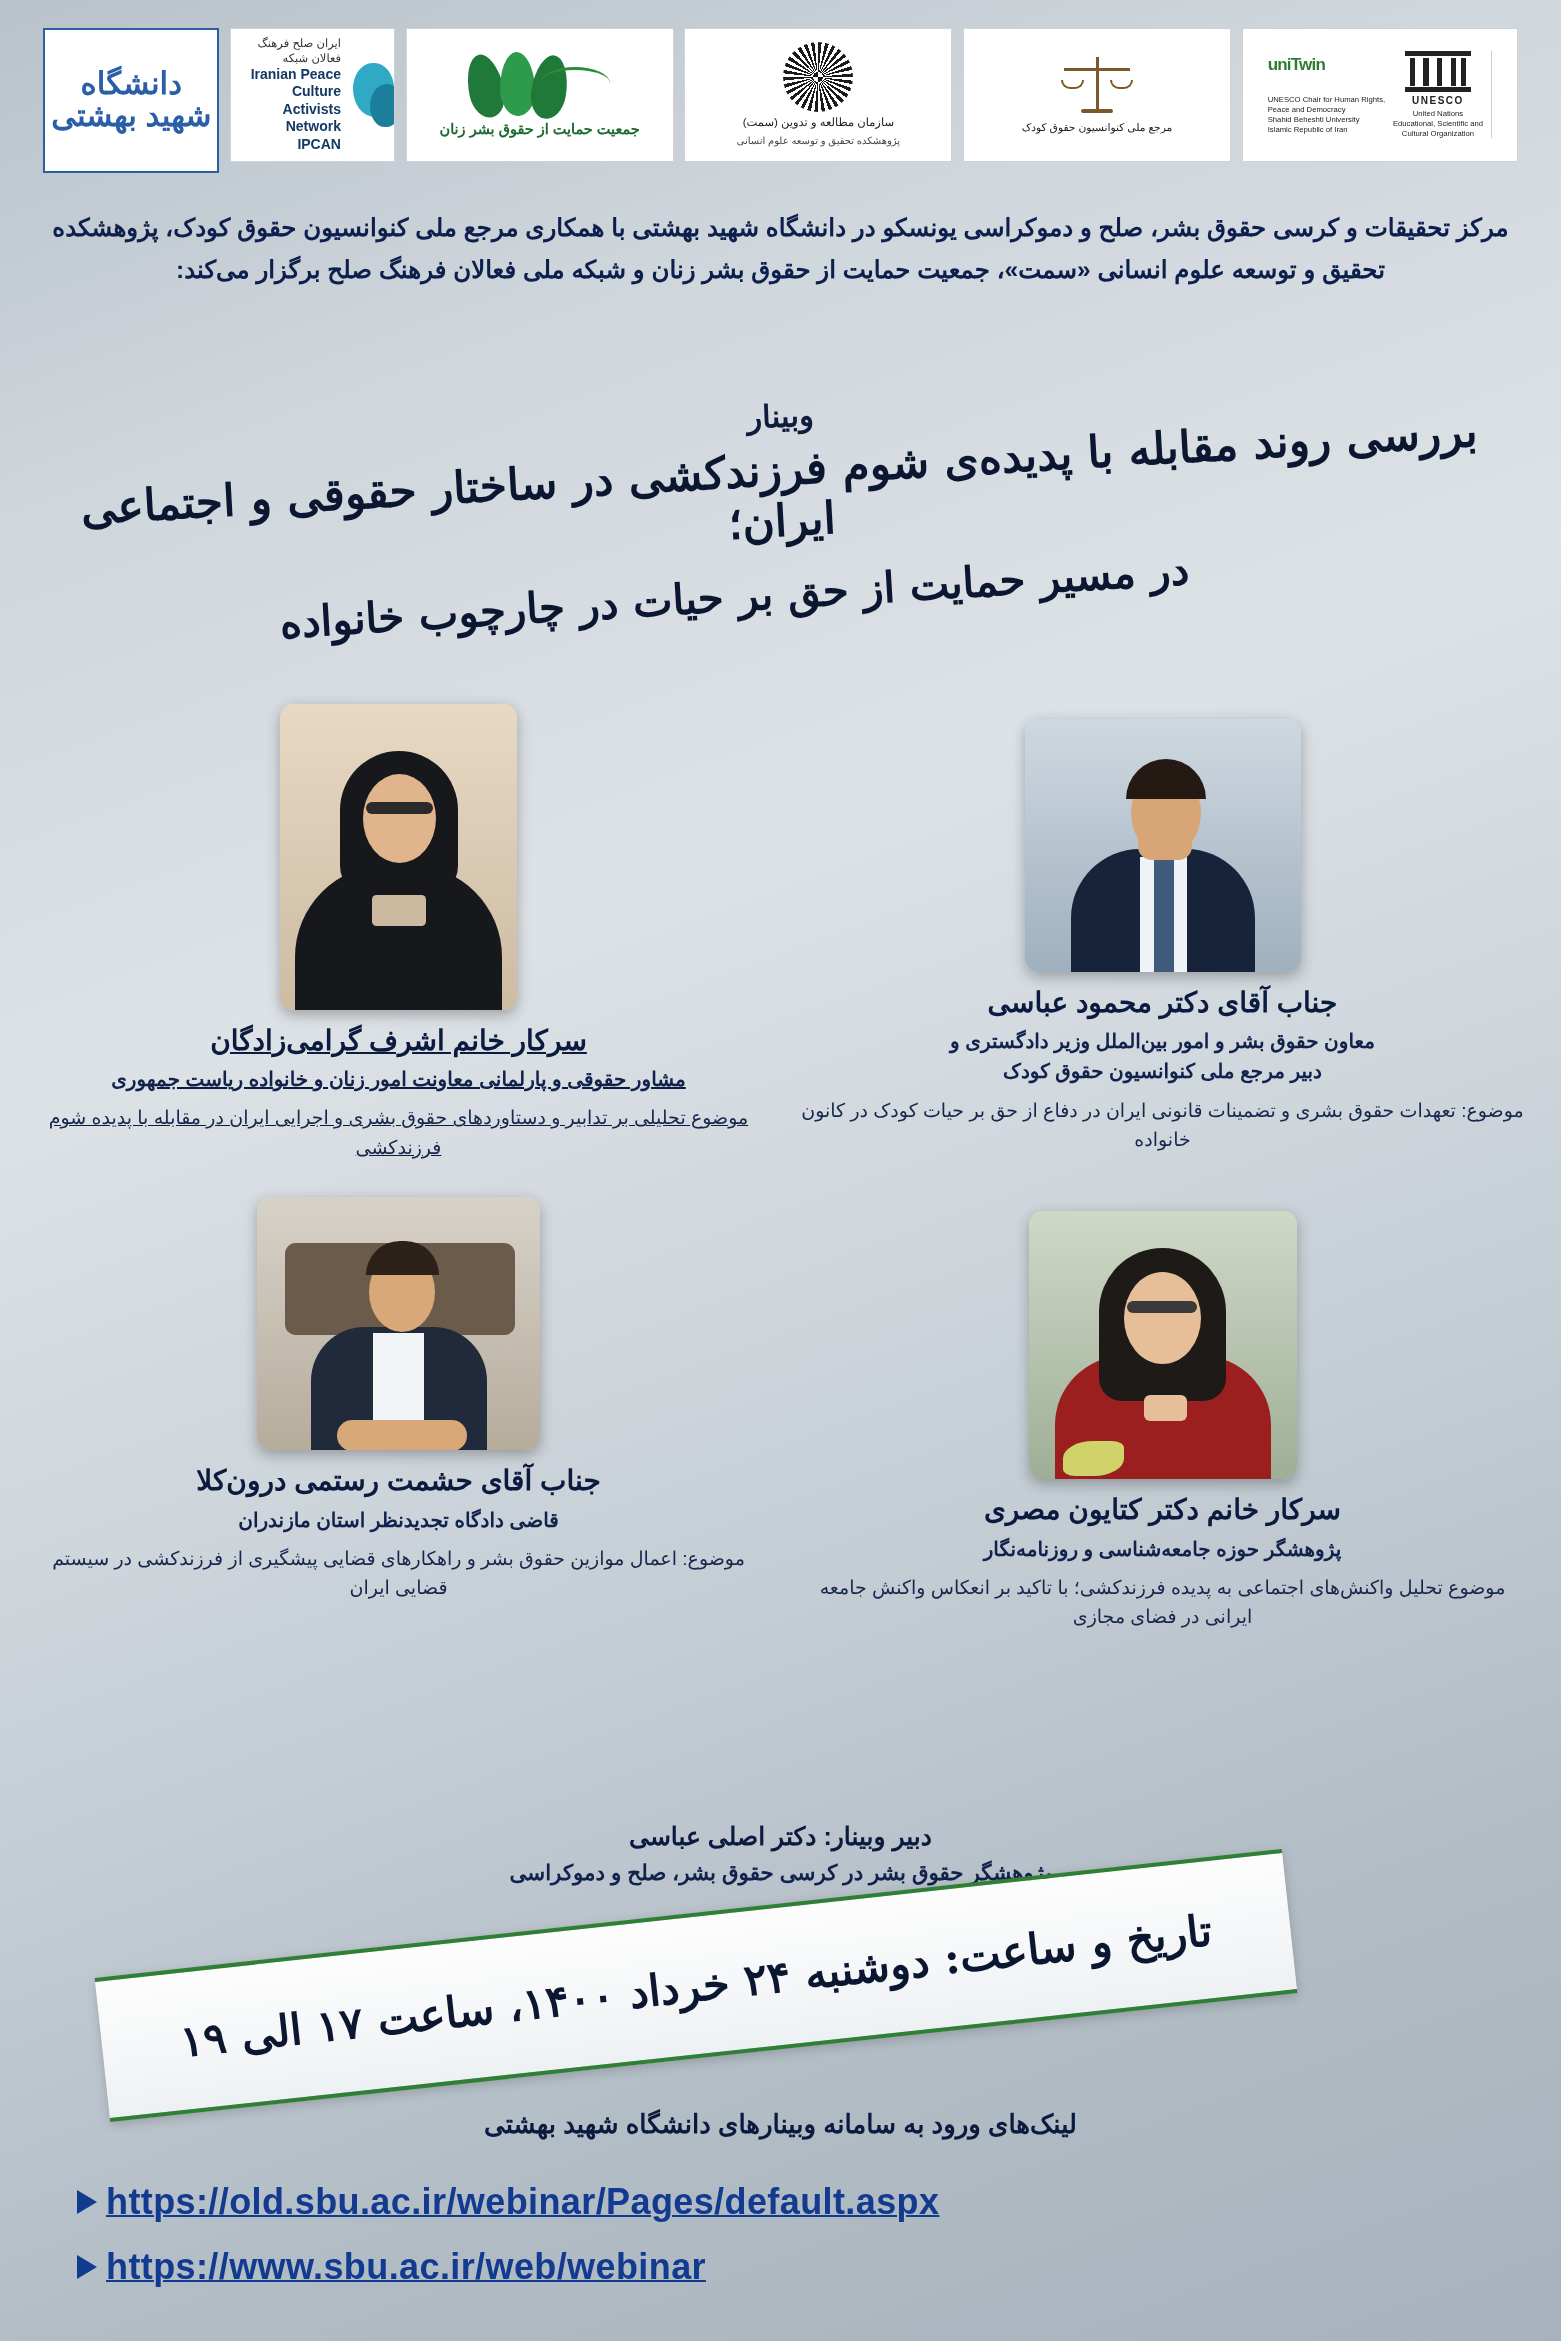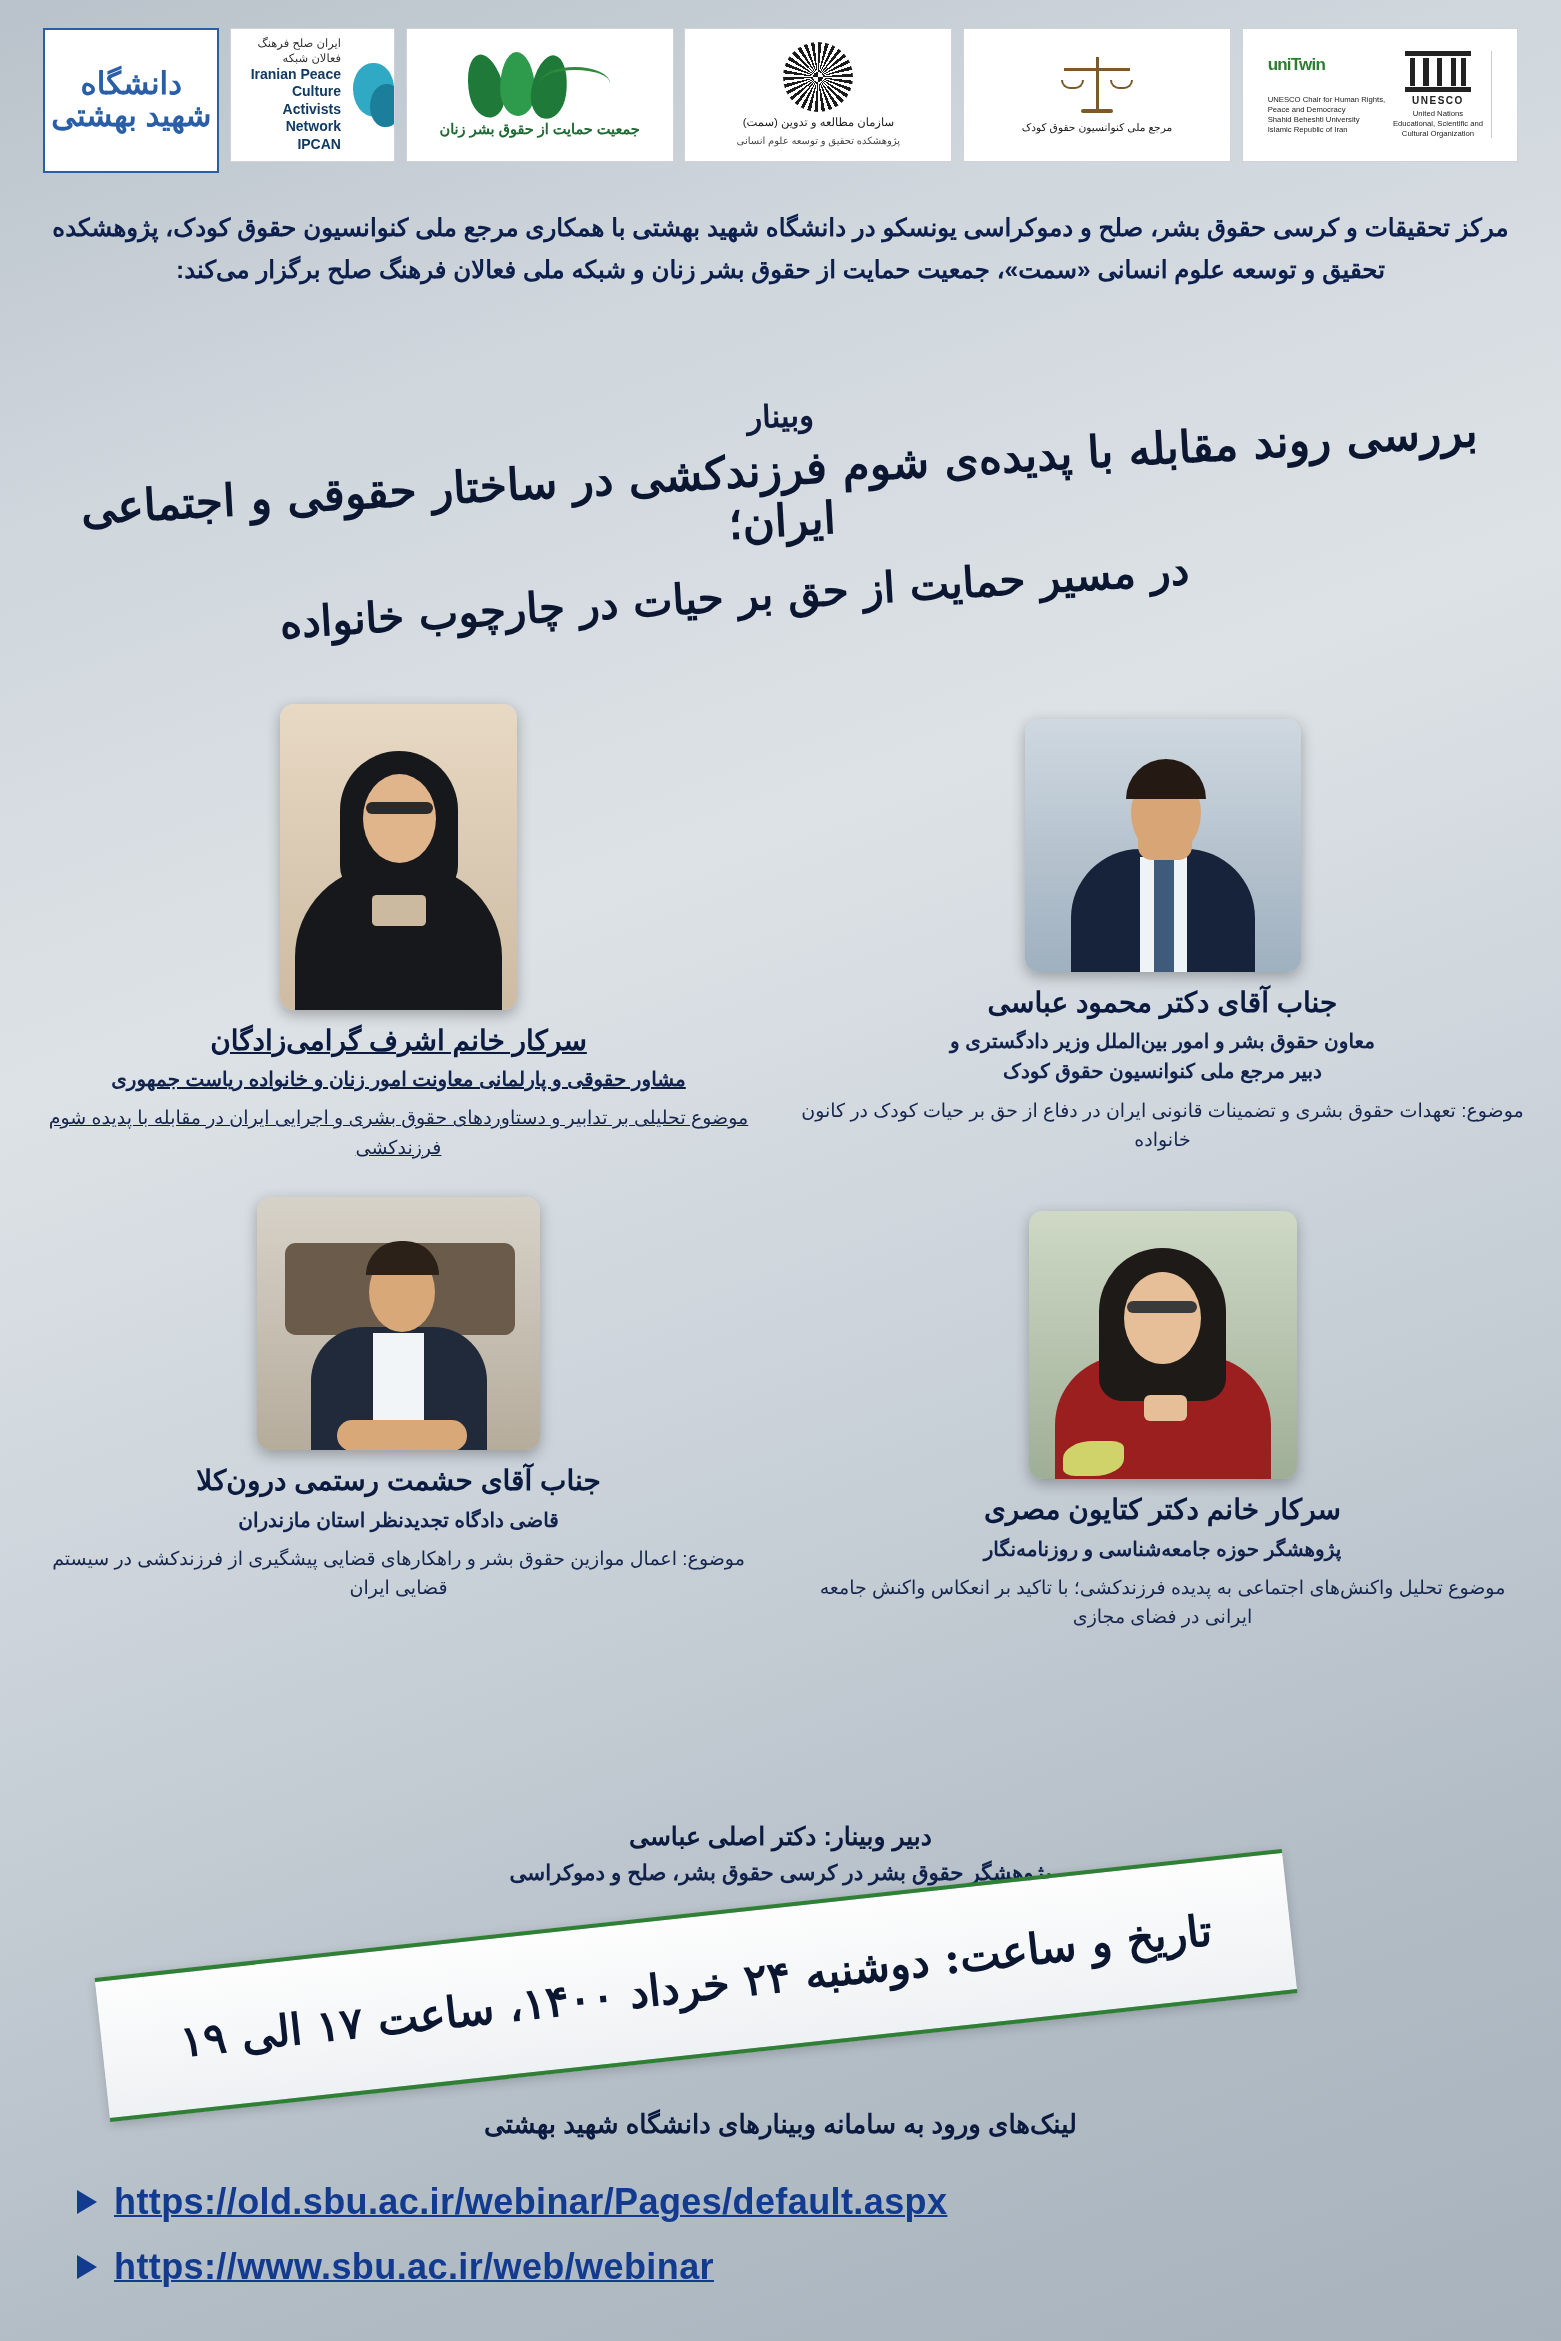--- a/index.html
+++ b/index.html
@@ -216,7 +216,7 @@
   .link-row {
     position:absolute;
     left: 77px;
-    display:flex; align-items:center; gap:17px;
+    display:flex; align-items:center; gap:9px;
     direction:ltr;
   }
   .link-row.r1 { top: 2181px; }

